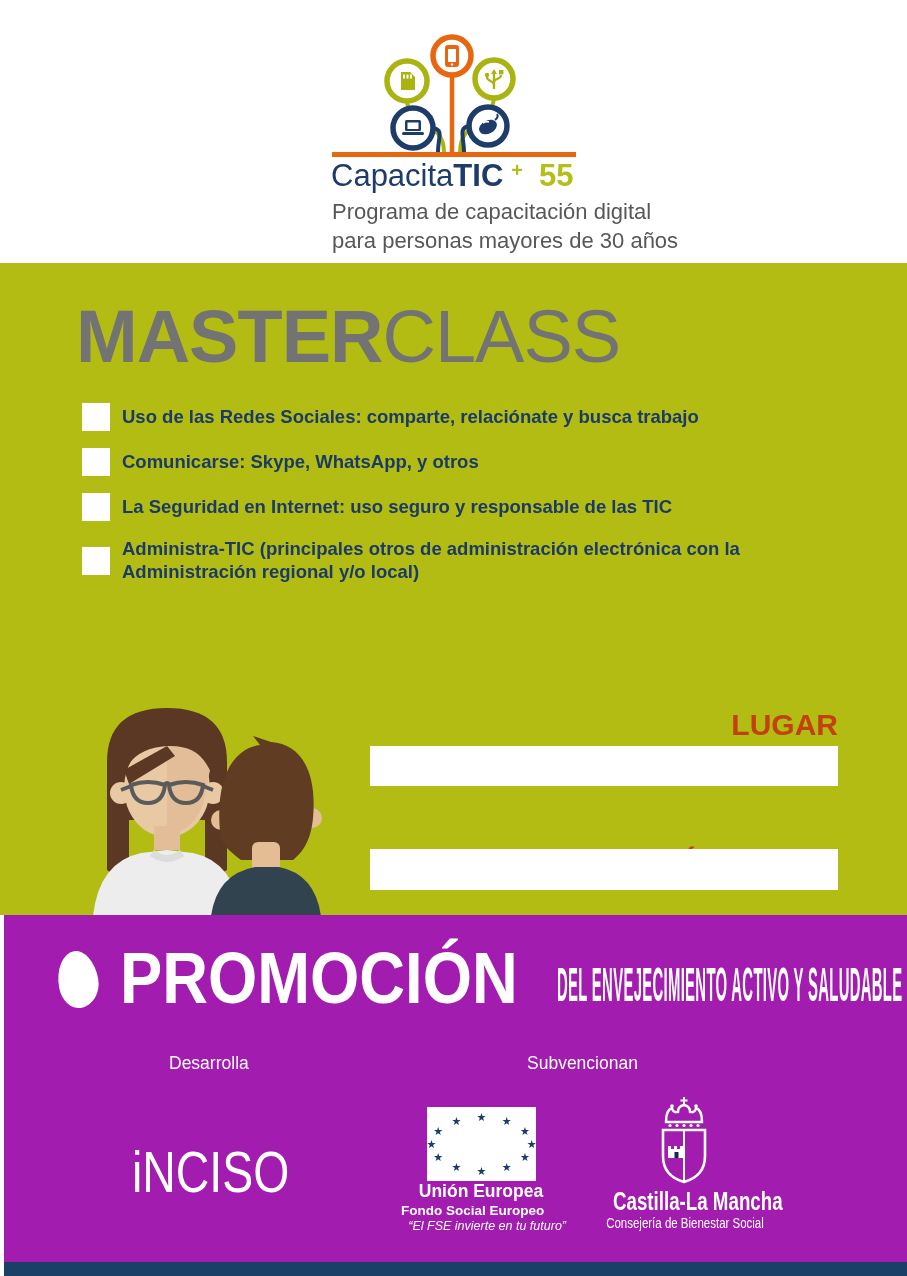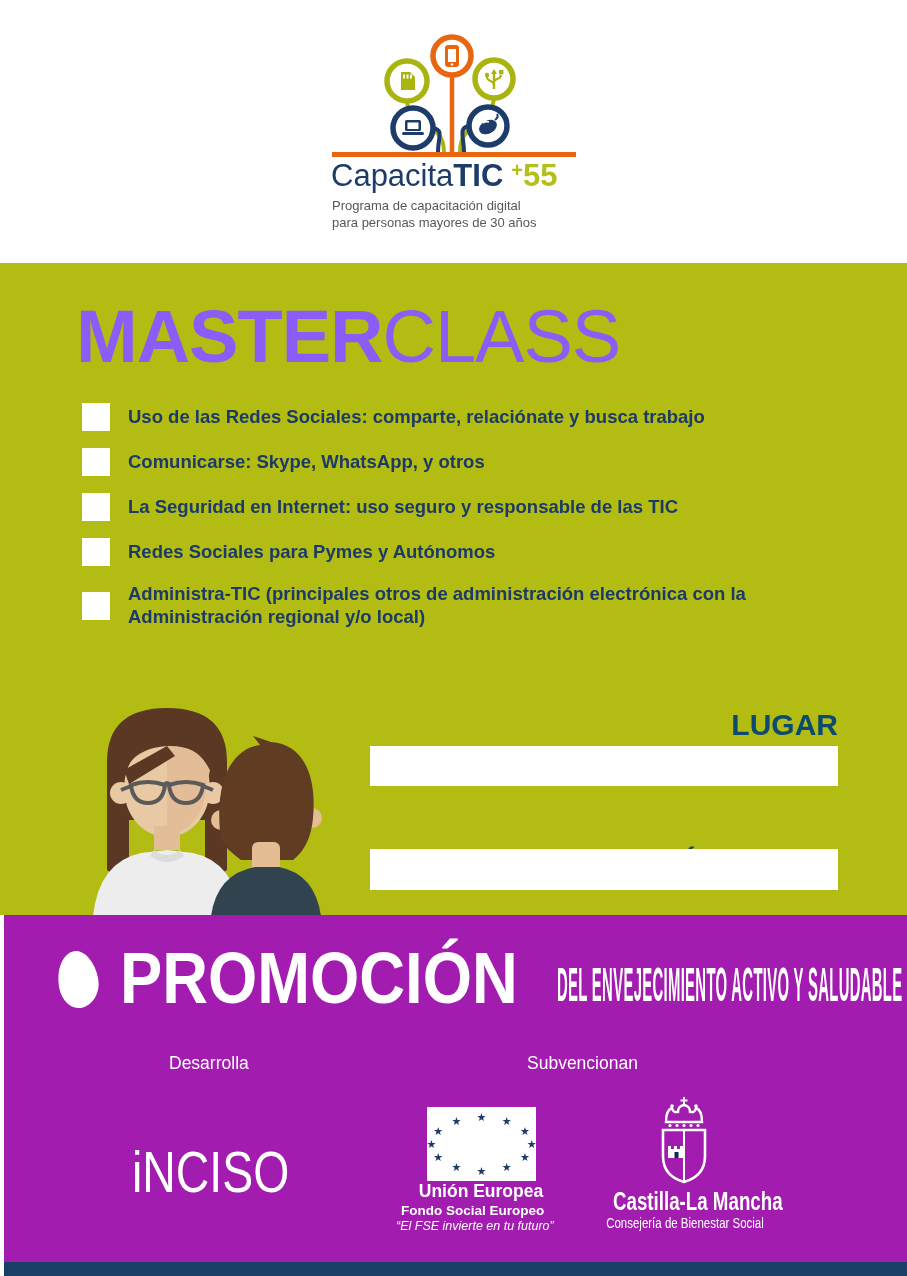--- a/index.html
+++ b/index.html
@@ -17,7 +17,7 @@
   .wordmark{position:absolute;left:331px;top:160px;white-space:nowrap;color:#1d3c69;font-size:31px;line-height:1;}
   .wordmark .bold{font-weight:700;}
   .wordmark .plus{color:#b4bf1a;font-weight:700;font-size:20px;position:relative;top:-9px;margin-left:8px;}
-  .wordmark .plusnum{color:#b4bf1a;font-weight:700;font-size:31px;}
+  .wordmark .plusnum{color:#b4bf1a;font-weight:700;font-size:31px;margin-left:16px;}
   .tagline{position:absolute;left:332px;top:197px;font-size:13px;line-height:1.32;color:#57575a;}
   
   .masterclass{position:absolute;left:76px;top:300px;font-size:74px;line-height:1;color:#8b5cf6;letter-spacing:-1px;white-space:nowrap;}

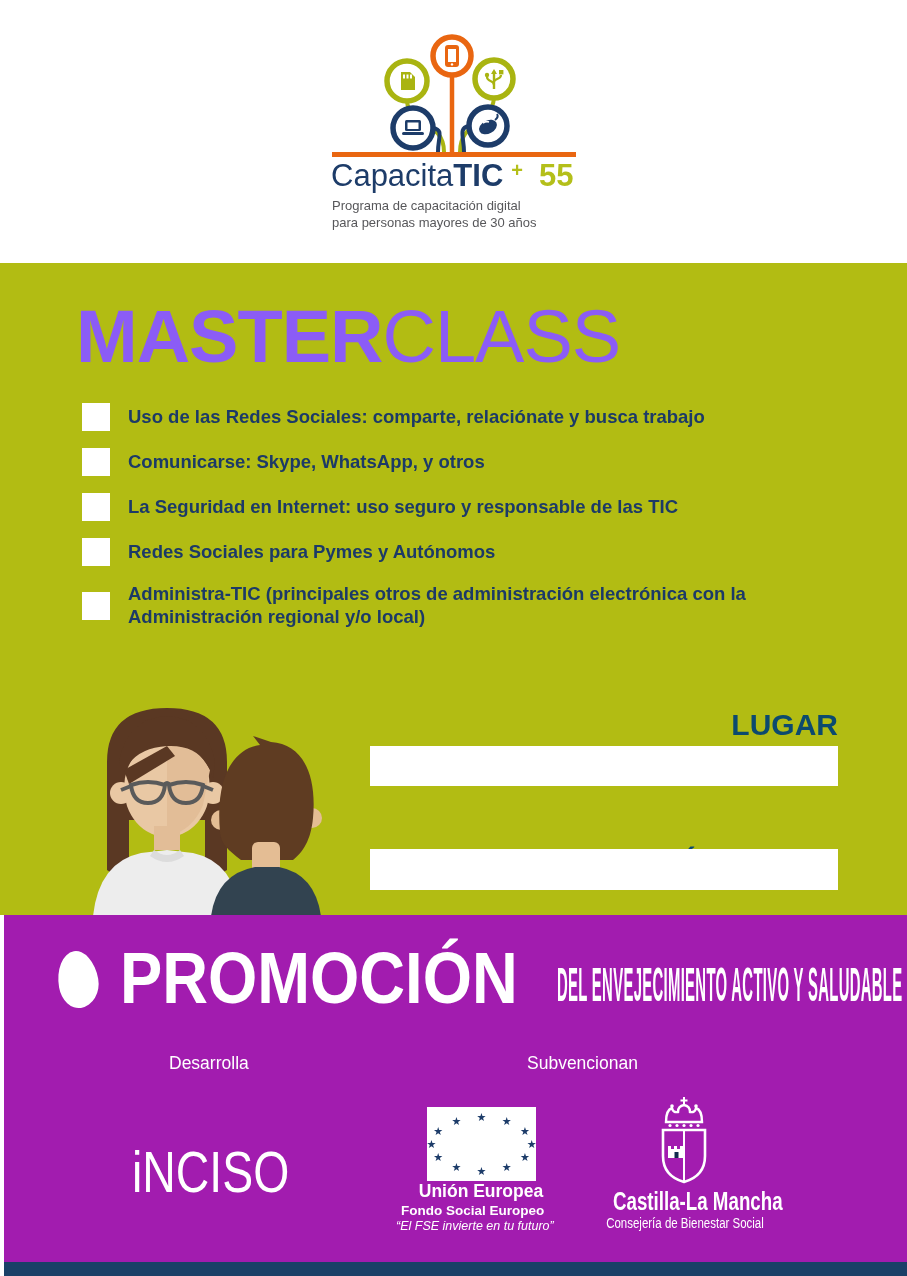--- a/index.html
+++ b/index.html
@@ -18,7 +18,7 @@
   .wordmark .bold{font-weight:700;}
   .wordmark .plus{color:#b4bf1a;font-weight:700;font-size:20px;position:relative;top:-9px;margin-left:8px;}
   .wordmark .plusnum{color:#b4bf1a;font-weight:700;font-size:31px;margin-left:16px;}
-  .tagline{position:absolute;left:332px;top:197px;font-size:13px;line-height:1.32;color:#57575a;}
+  .tagline{position:absolute;left:332px;top:197px;font-size:22px;line-height:1.32;color:#57575a;}
   
   .masterclass{position:absolute;left:76px;top:300px;font-size:74px;line-height:1;color:#8b5cf6;letter-spacing:-1px;white-space:nowrap;}
   .masterclass .mc-bold{font-weight:700;}

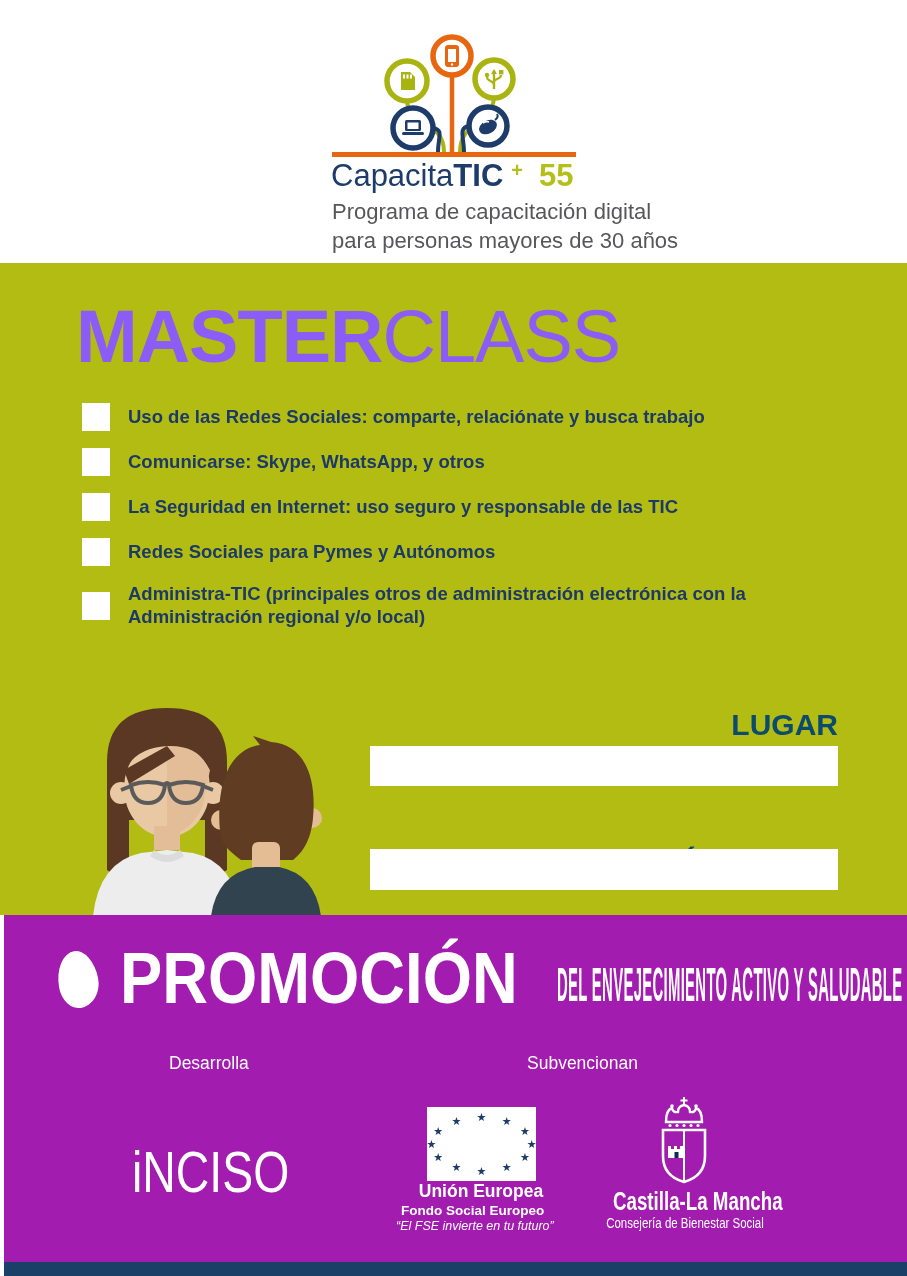--- a/index.html
+++ b/index.html
@@ -20,7 +20,7 @@
   .wordmark .plusnum{color:#b4bf1a;font-weight:700;font-size:31px;margin-left:16px;}
   .tagline{position:absolute;left:332px;top:197px;font-size:22px;line-height:1.32;color:#57575a;}
   
-  .masterclass{position:absolute;left:76px;top:300px;font-size:74px;line-height:1;color:#8b5cf6;letter-spacing:-1px;white-space:nowrap;}
+  .masterclass{position:absolute;left:76px;top:300px;font-size:74px;line-height:1;color:#737373;letter-spacing:-1px;white-space:nowrap;}
   .masterclass .mc-bold{font-weight:700;}
   .masterclass .mc-light{font-weight:400;}
   

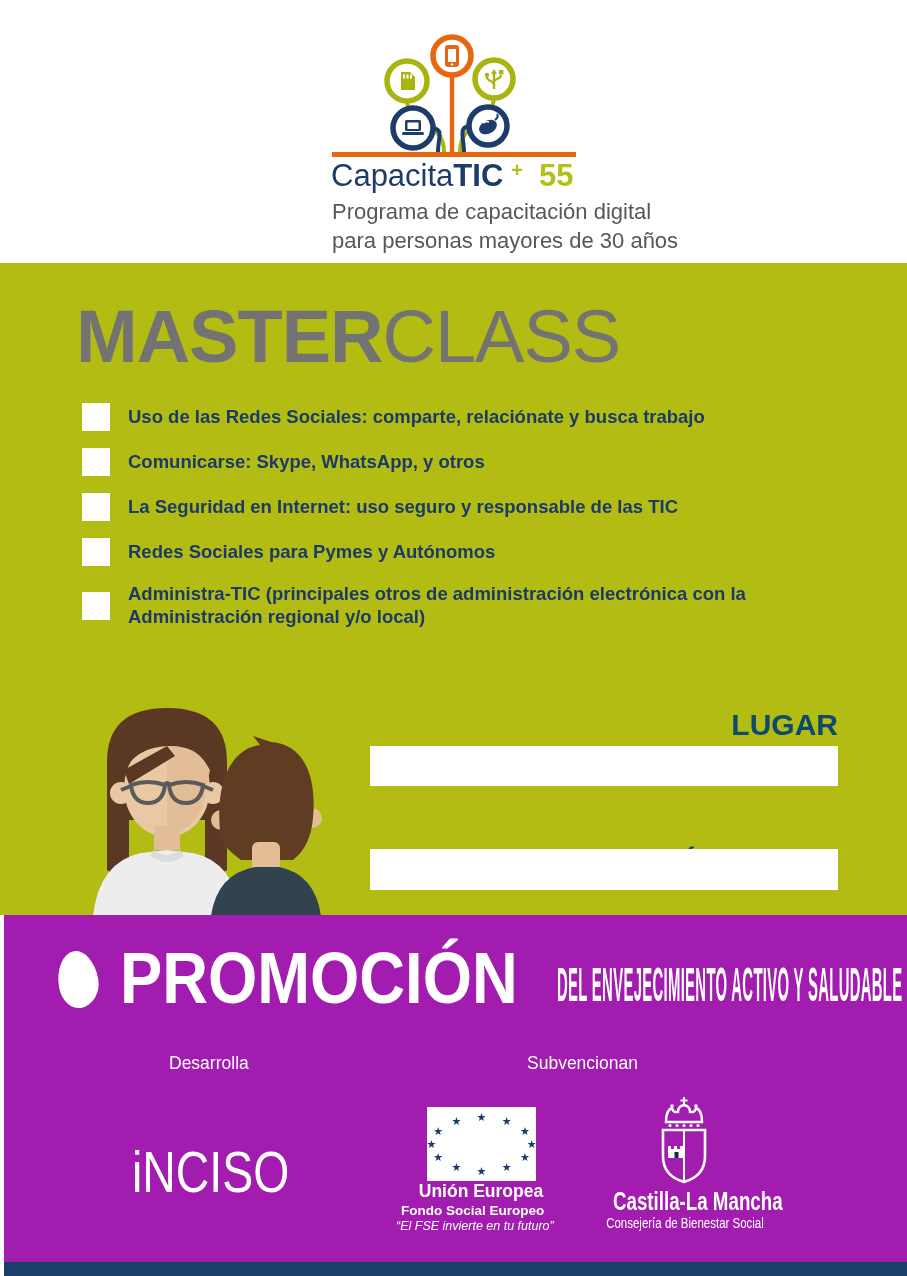--- a/index.html
+++ b/index.html
@@ -27,7 +27,7 @@
   .topics{position:absolute;left:82px;top:403px;width:770px;display:flex;flex-direction:column;gap:17px;}
   .topic-row{display:flex;align-items:center;}
   .cbox{width:28px;height:28px;background:#ffffff;flex:0 0 28px;}
-  .topic-text{margin-left:18px;width:712px;font-size:18.5px;font-weight:700;color:#1c3a67;line-height:1.22;}
+  .topic-text{margin-left:12px;width:712px;font-size:18.5px;font-weight:700;color:#1c3a67;line-height:1.22;}
   
   .form-label{position:absolute;right:69px;font-size:30px;font-weight:700;color:#0c4a6e;white-space:nowrap;}
   .lugar-label{top:708px;}

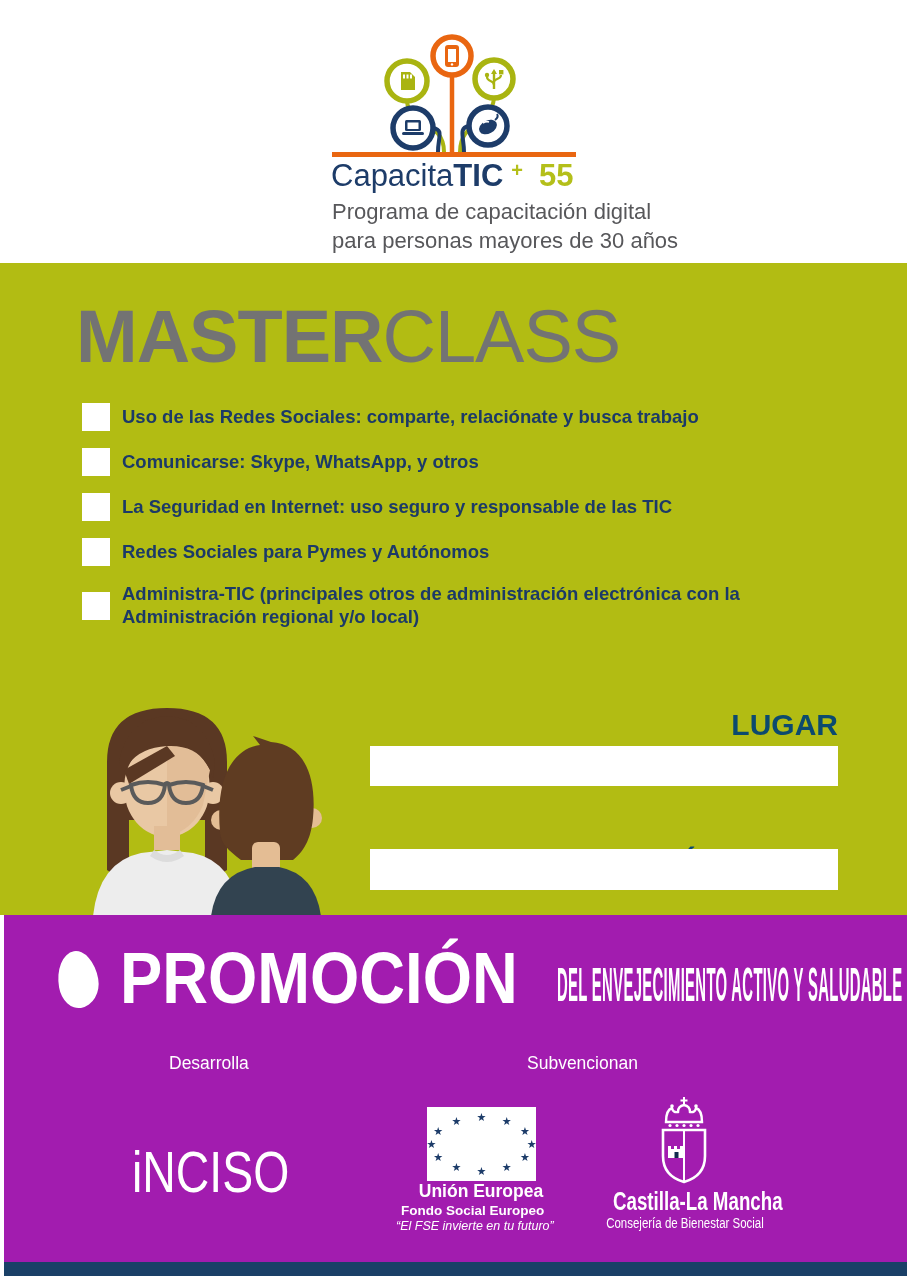--- a/index.html
+++ b/index.html
@@ -144,10 +144,6 @@
     <div class="topic-row">
       <div class="cbox"></div>
       <div class="topic-text">La Seguridad en Internet: uso seguro y responsable de las TIC</div>
-    </div>
-    <div class="topic-row">
-      <div class="cbox"></div>
-      <div class="topic-text">Redes Sociales para Pymes y Autónomos</div>
     </div>
     <div class="topic-row">
       <div class="cbox"></div>

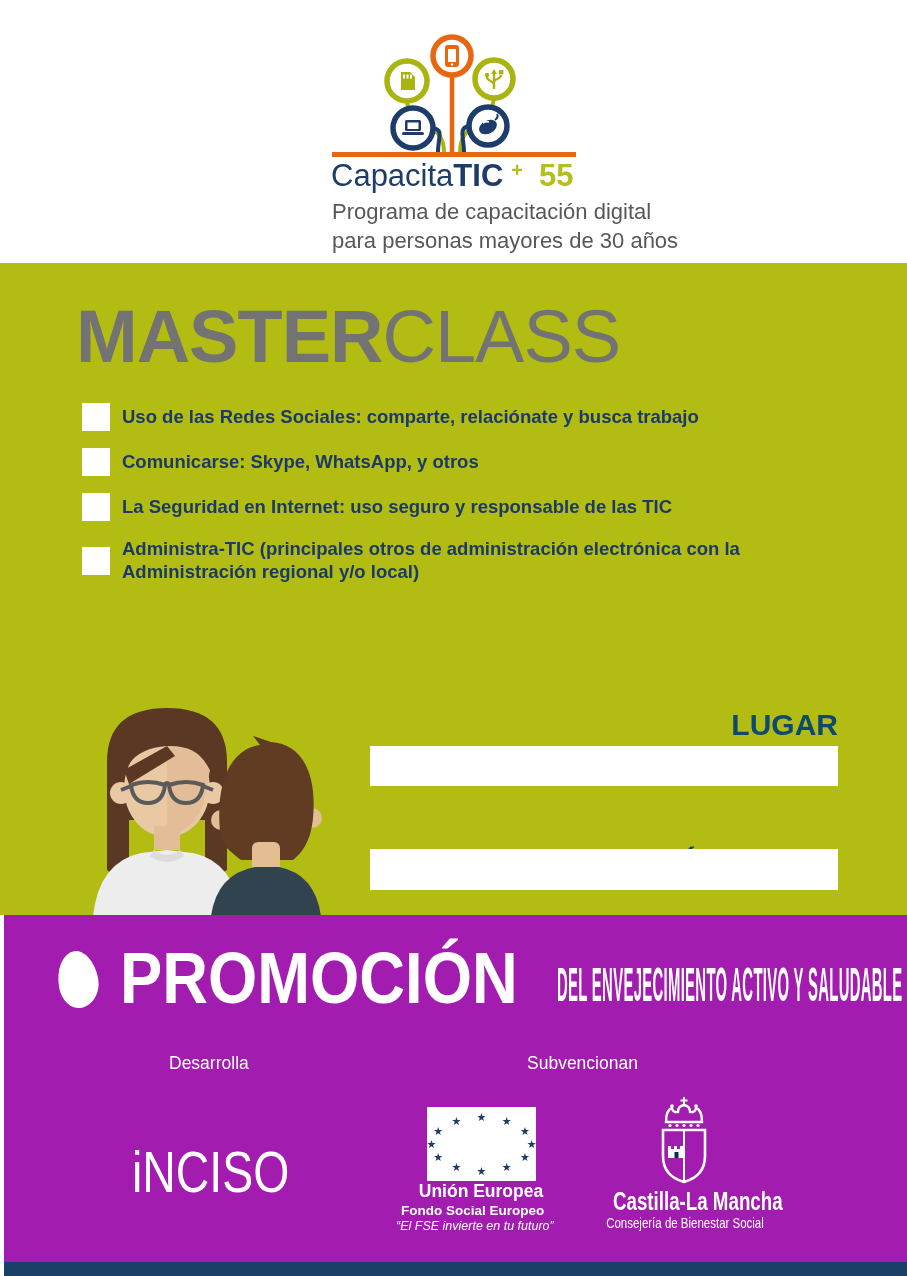--- a/index.html
+++ b/index.html
@@ -29,7 +29,7 @@
   .cbox{width:28px;height:28px;background:#ffffff;flex:0 0 28px;}
   .topic-text{margin-left:12px;width:712px;font-size:18.5px;font-weight:700;color:#1c3a67;line-height:1.22;}
   
-  .form-label{position:absolute;right:69px;font-size:30px;font-weight:700;color:#0c4a6e;white-space:nowrap;}
+  .form-label{position:absolute;right:69px;font-size:30px;font-weight:700;color:#c2410c;white-space:nowrap;}
   .lugar-label{top:708px;}
   .dia-label{top:810px;margin-top:36px;}
   .form-box{position:absolute;left:370px;width:468px;background:#ffffff;border:none;}

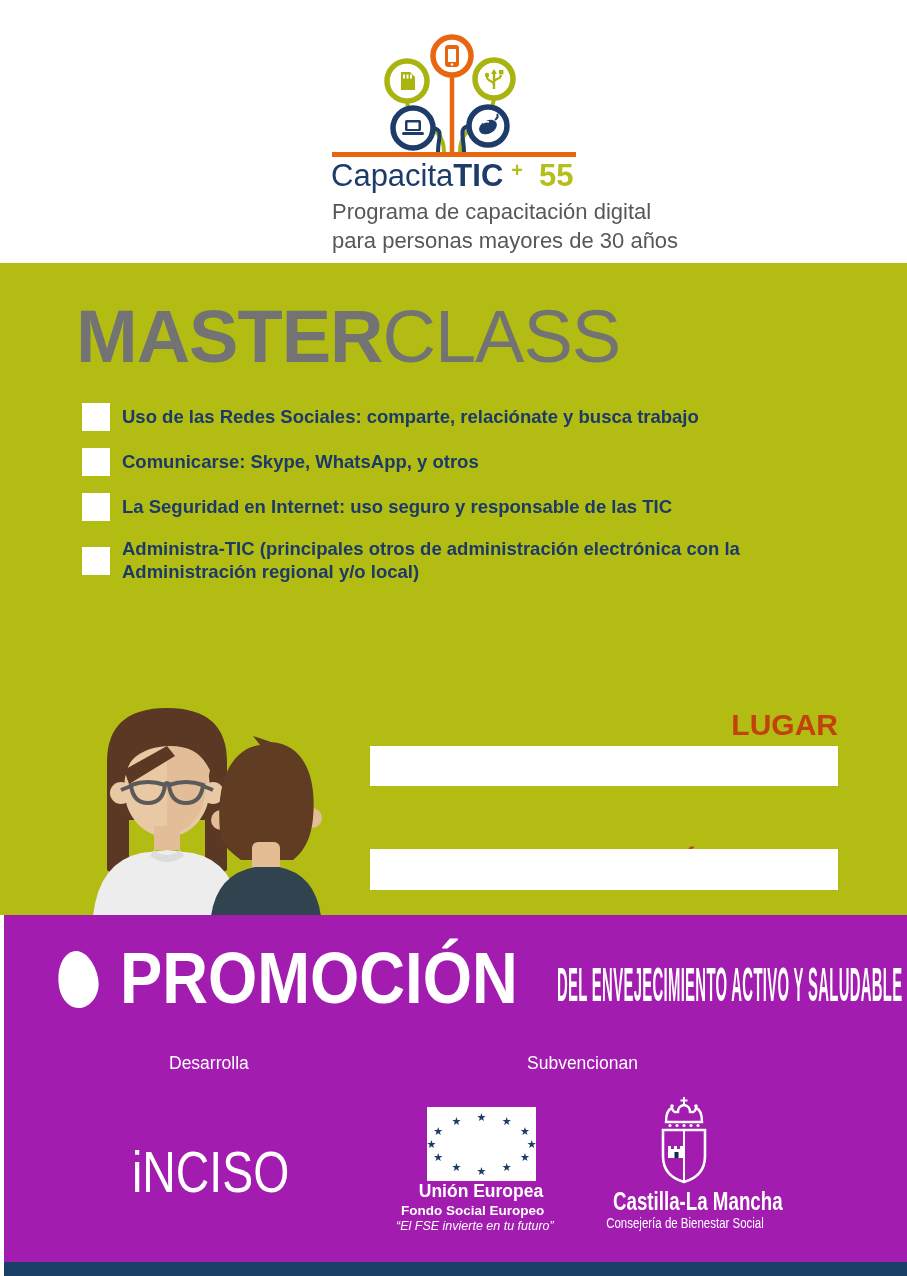--- a/index.html
+++ b/index.html
@@ -55,7 +55,7 @@
   .eu-stars span{position:absolute;transform:translate(-50%,-50%);color:#1d3c69;font-size:11px;line-height:1;}
   .eu-name{position:absolute;left:397px;top:266px;width:160px;text-align:center;color:#fff;font-size:17.5px;font-weight:700;}
   .eu-fund{position:absolute;left:397px;top:288px;width:160px;text-align:left;color:#fff;font-size:13.5px;font-weight:700;}
-  .eu-quote{position:absolute;left:392px;top:304px;width:170px;text-align:left;color:#fff;font-size:12.5px;font-style:italic;}
+  .eu-quote{position:absolute;left:392px;top:304px;width:170px;text-align:right;color:#fff;font-size:12.5px;font-style:italic;}
   
   .clm-emblem{position:absolute;left:652px;top:181px;}
   .clm-name{position:absolute;left:581px;top:271px;width:200px;text-align:center;color:#fff;font-size:26px;font-weight:700;

